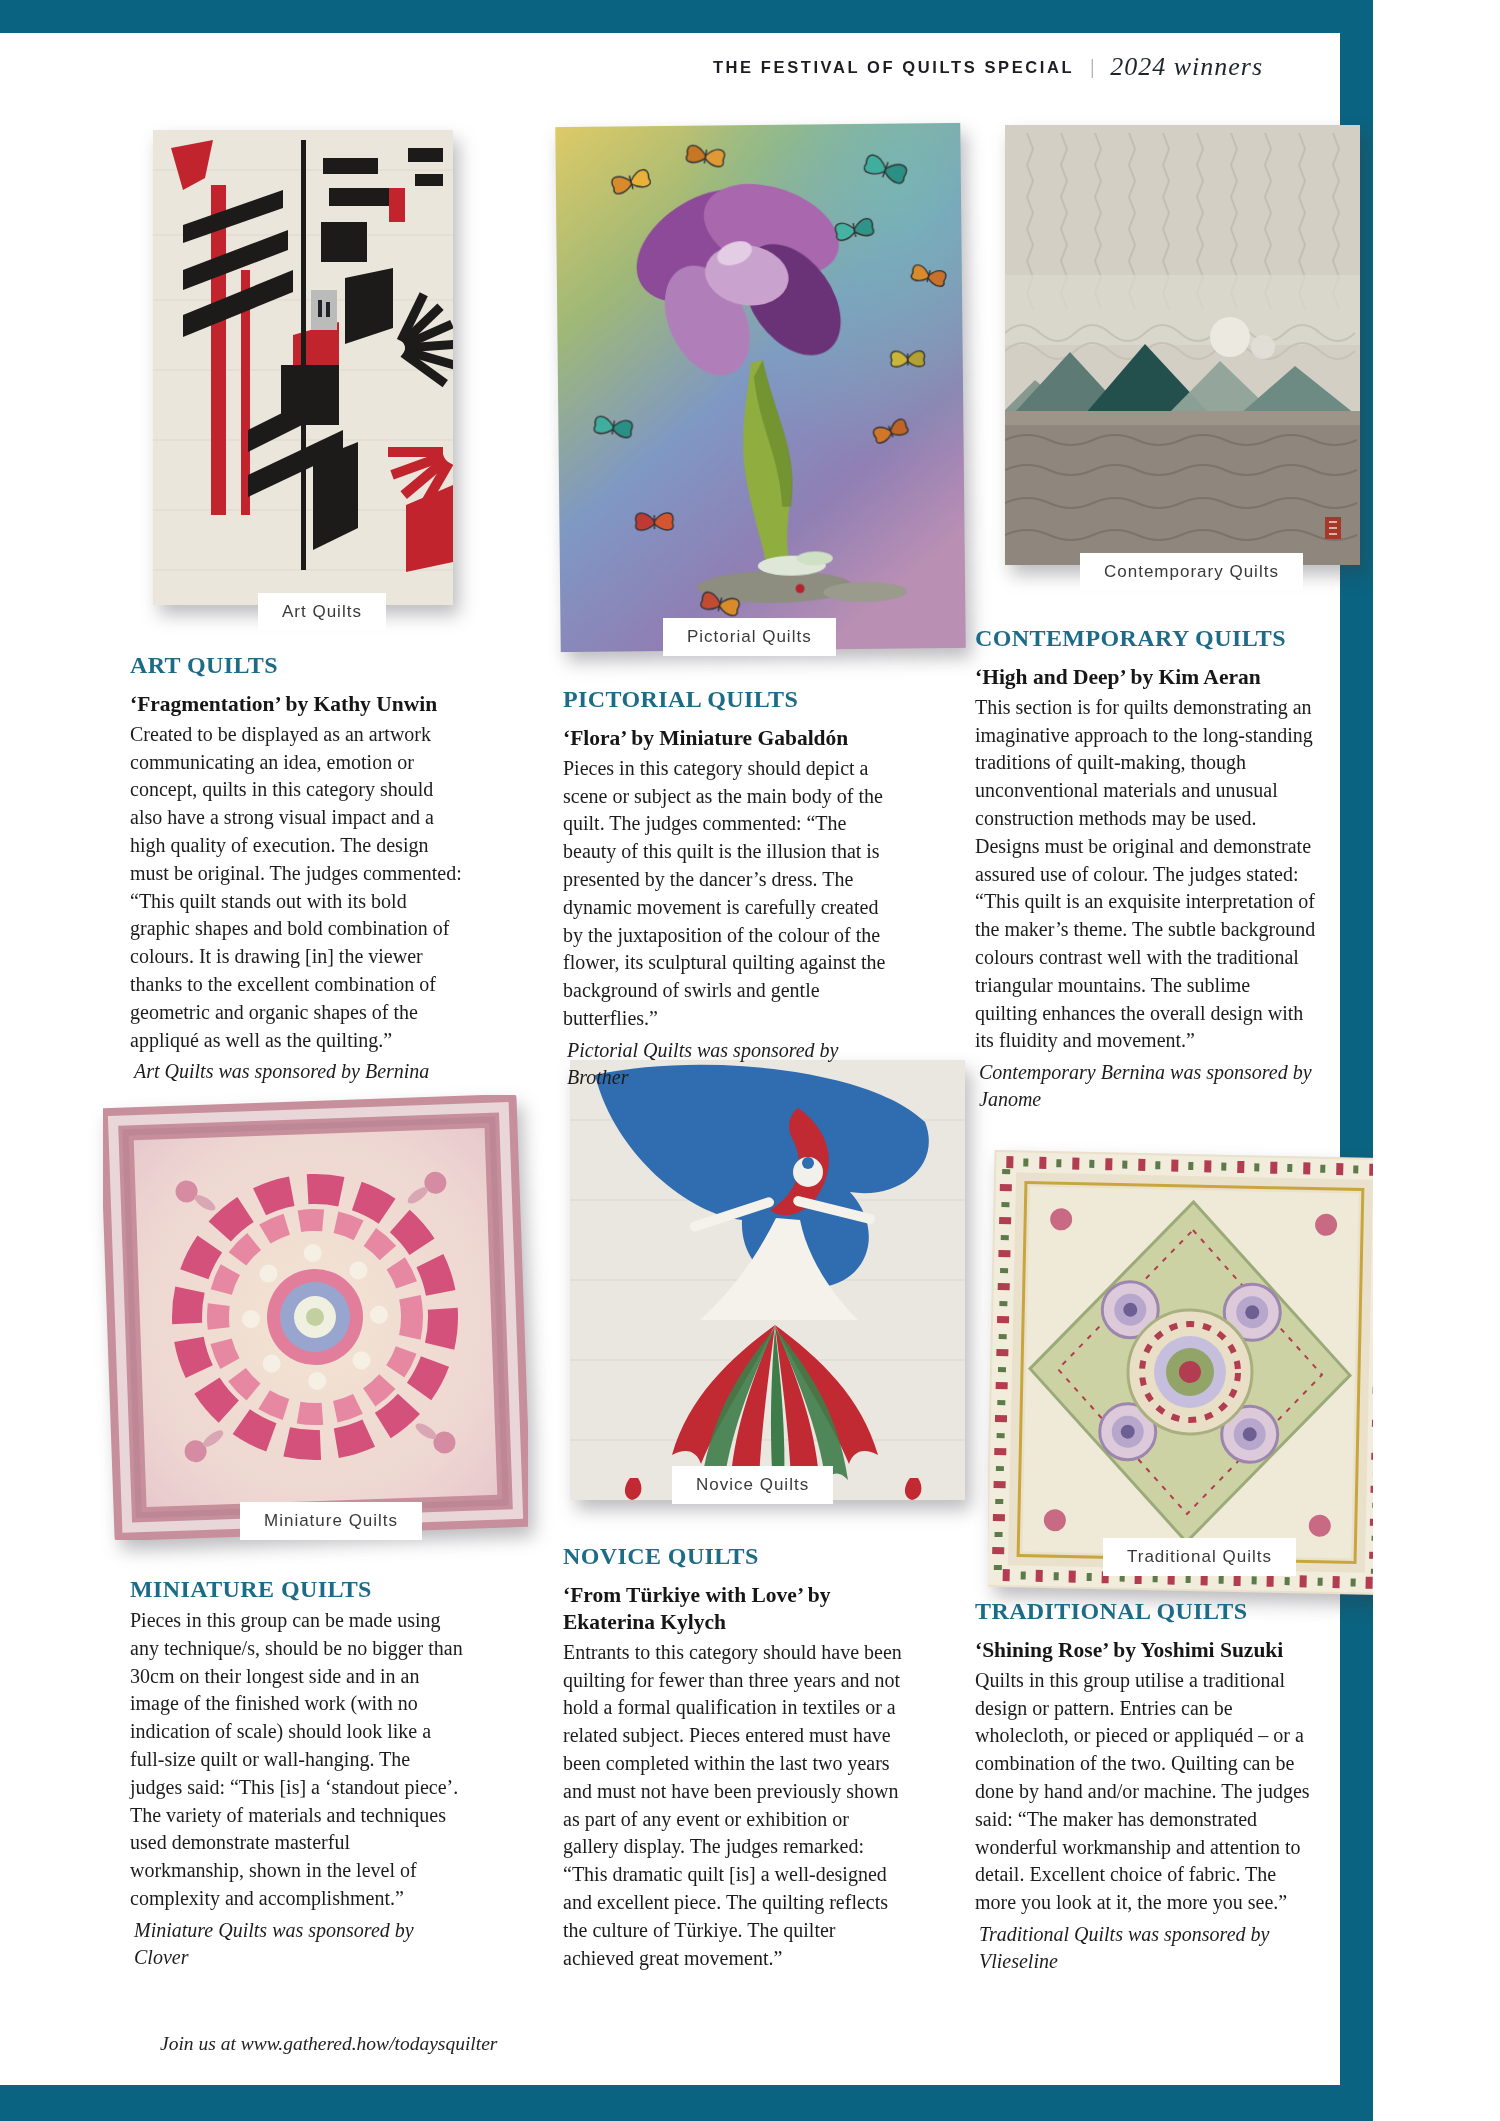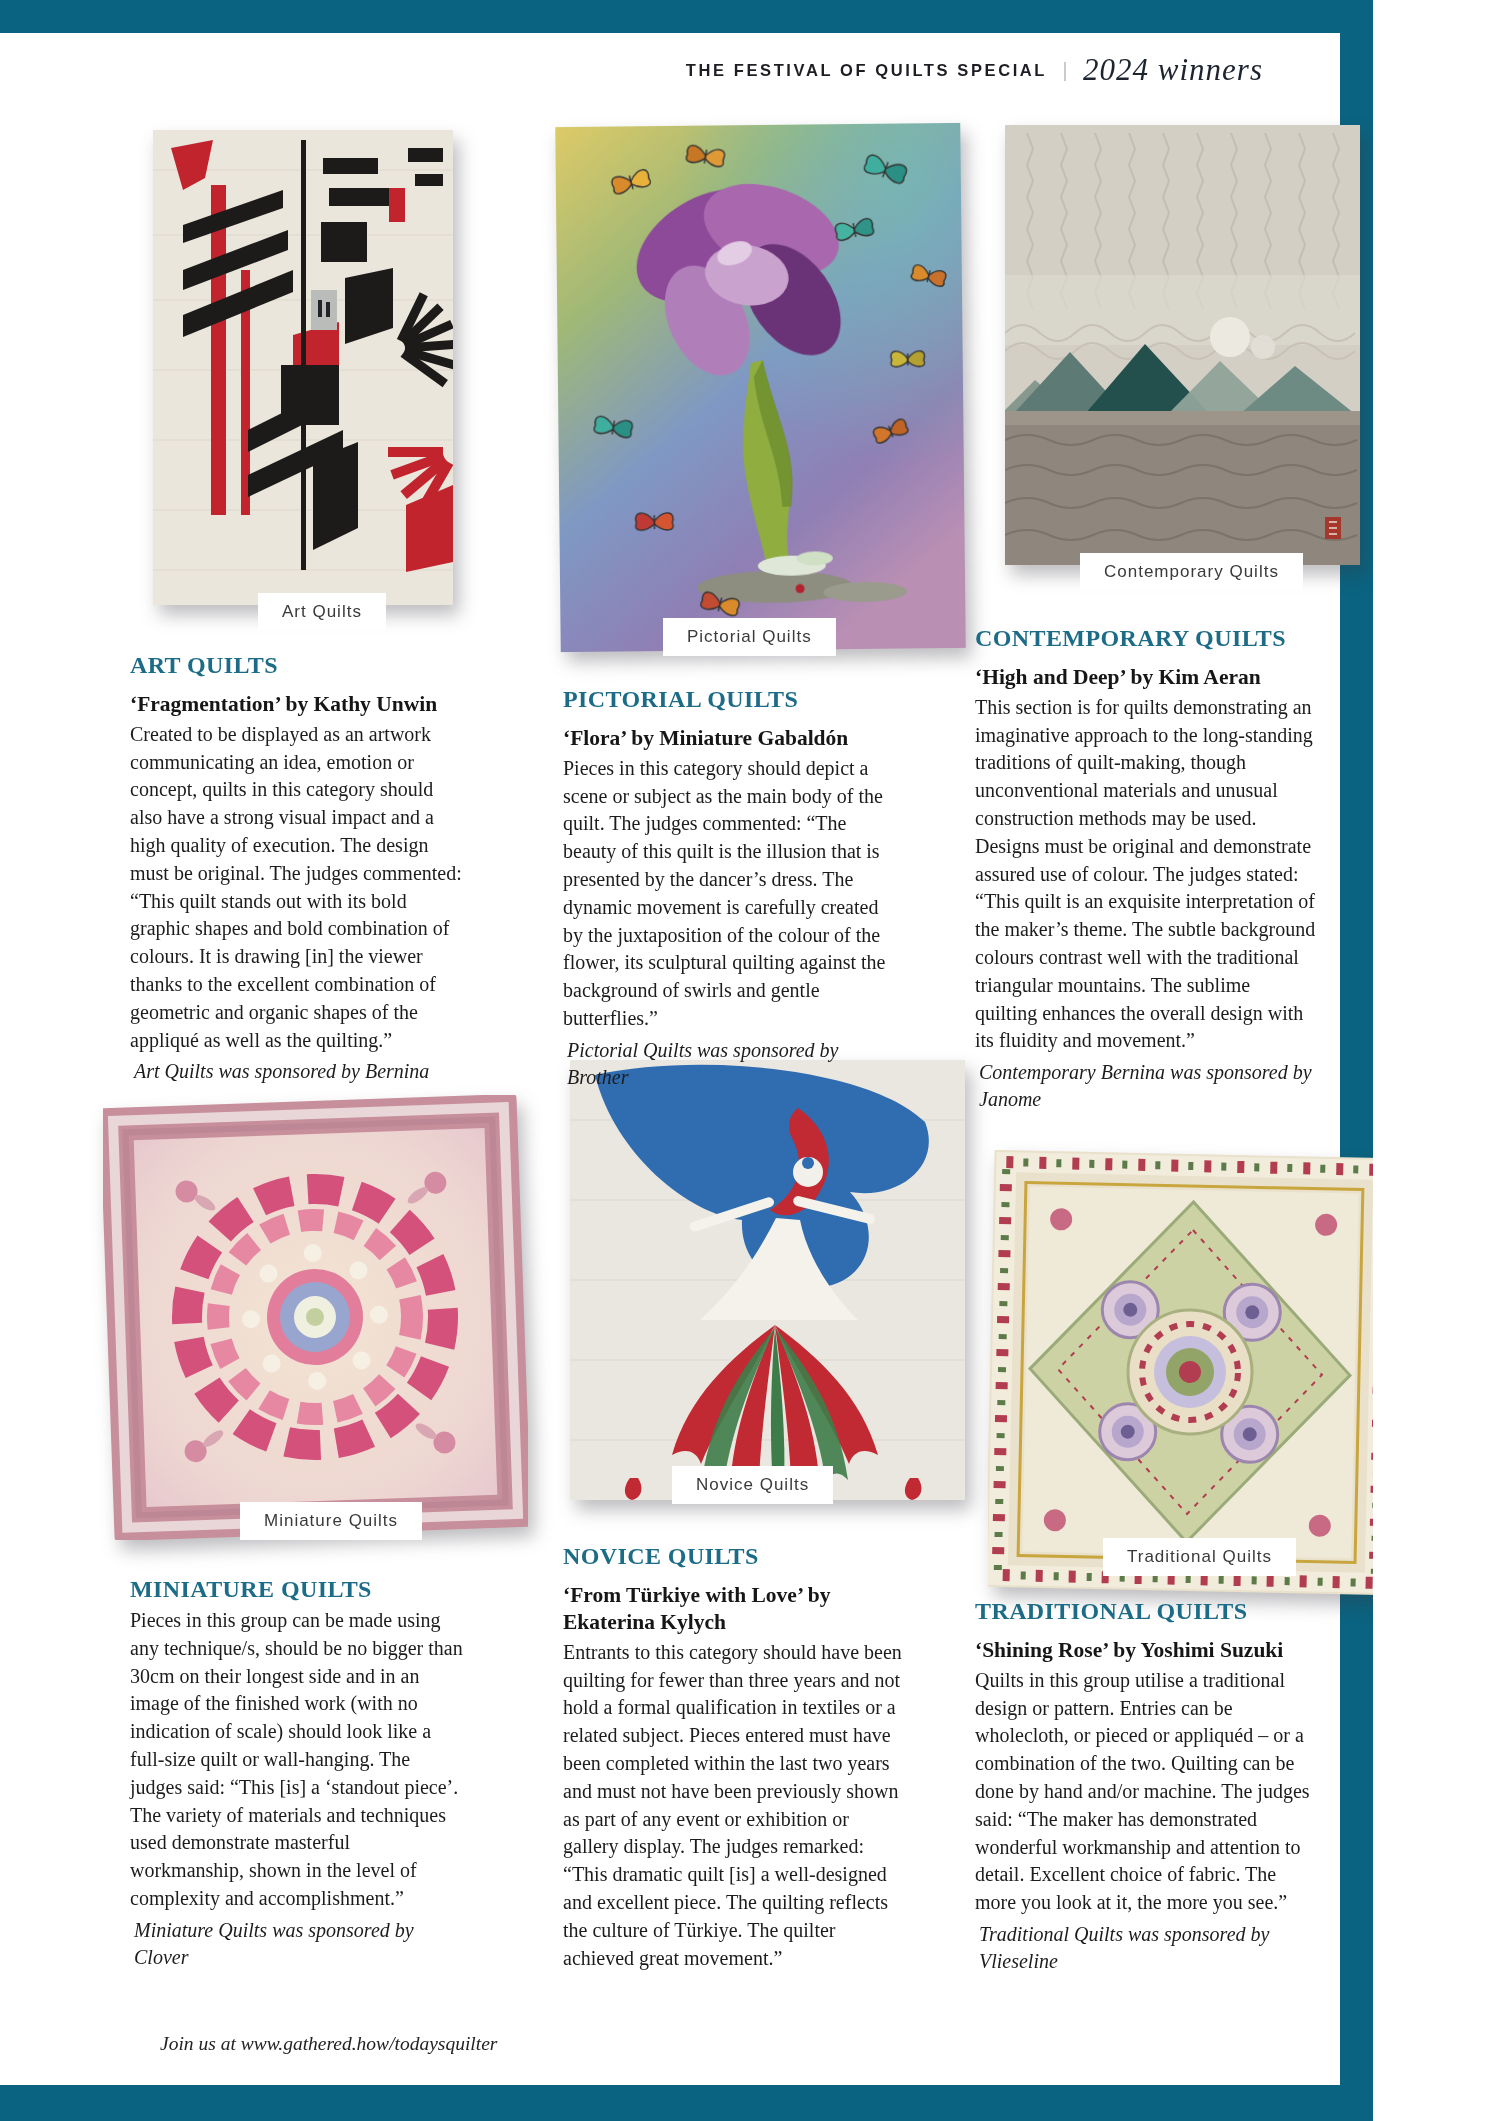--- a/index.html
+++ b/index.html
@@ -18,7 +18,7 @@
   .kicker{font-family:"Liberation Sans", sans-serif;font-weight:700;font-size:16.5px;
           letter-spacing:2.6px;color:#1d1d24;}
   .hdr-div{color:#9aa0a6;font-size:20px;font-weight:400;transform:translateY(-1px);}
-  .edition{font-style:italic;font-size:31px;color:#1d242e;letter-spacing:1px;}
+  .edition{font-style:italic;font-size:26px;color:#1d242e;letter-spacing:1px;}
 
   
   .fig{position:absolute;filter:drop-shadow(6px 10px 9px rgba(55,55,65,0.33));}

